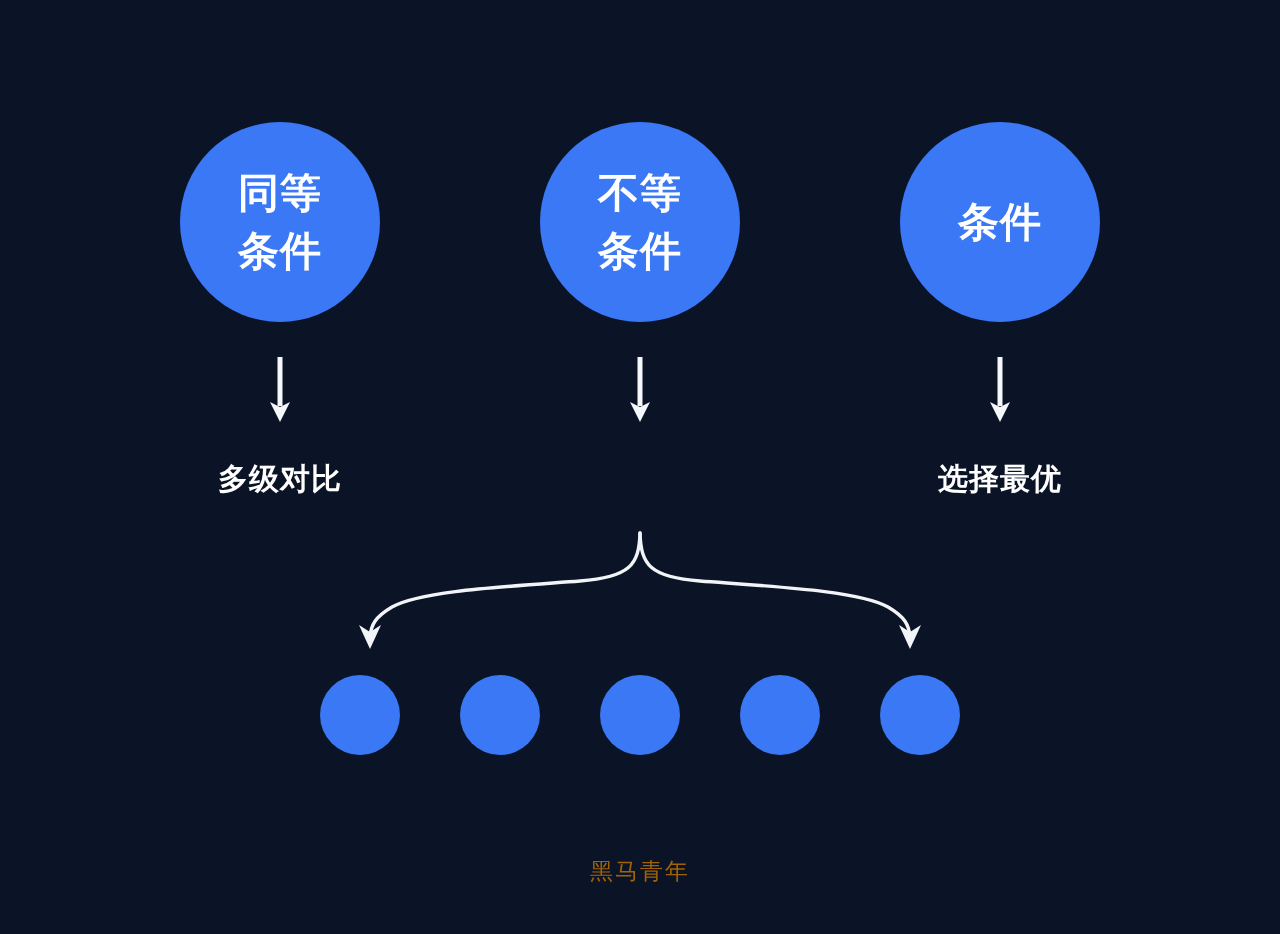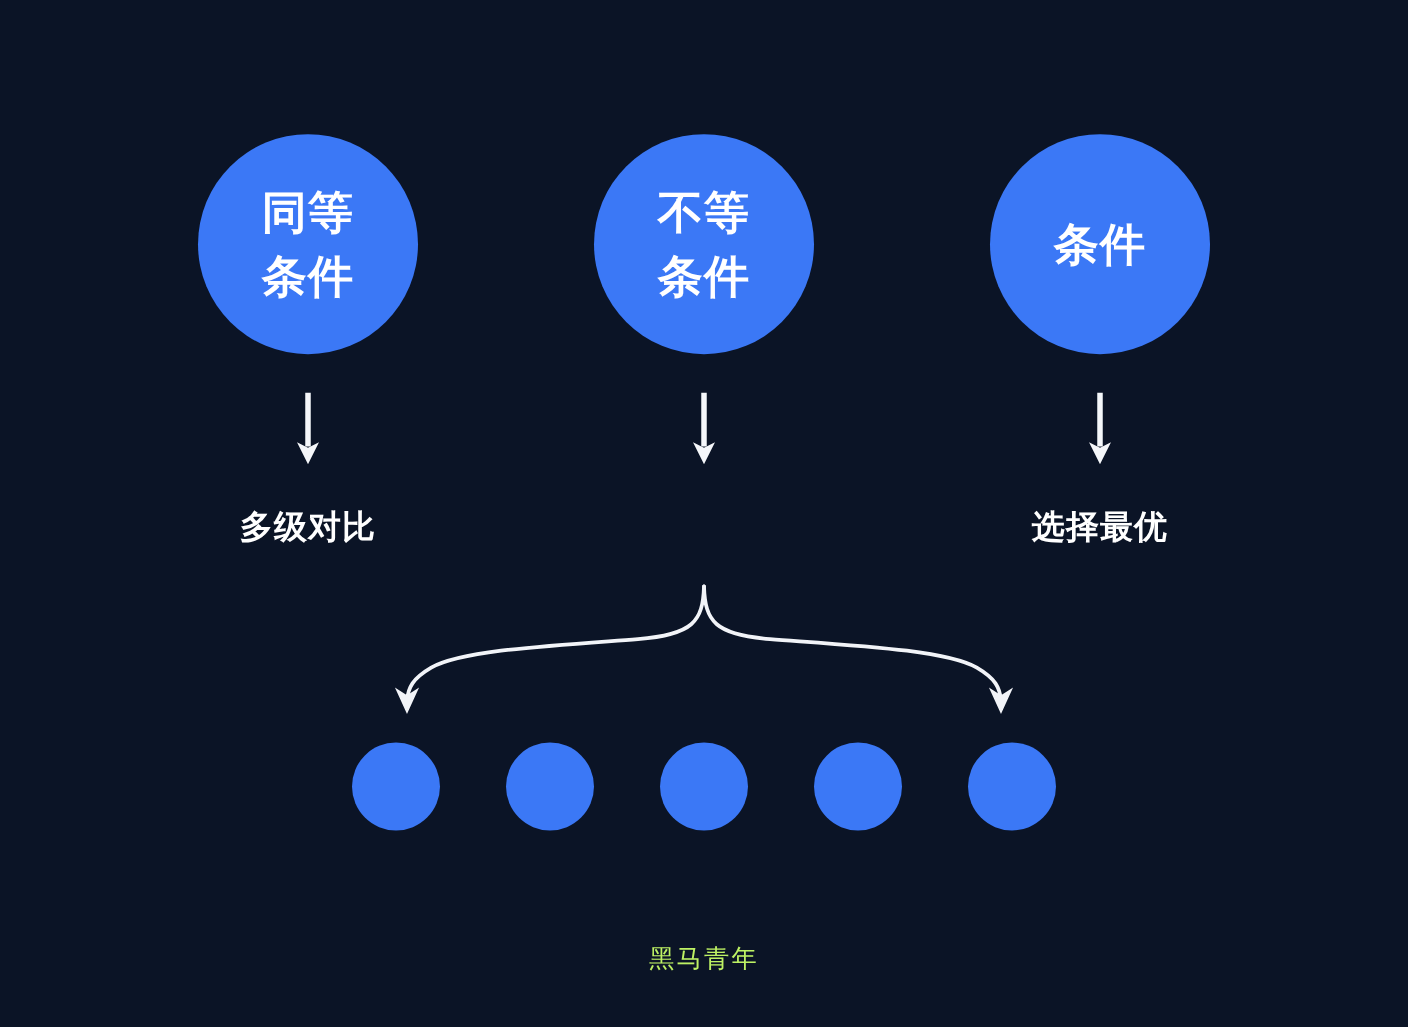--- a/index.html
+++ b/index.html
@@ -123,7 +123,7 @@
     top: 856px;
     width: 1280px;
     text-align: center;
-    color: #bef264;
+    color: #a16207;
     font-size: 23px;
     letter-spacing: 2px;
   }

